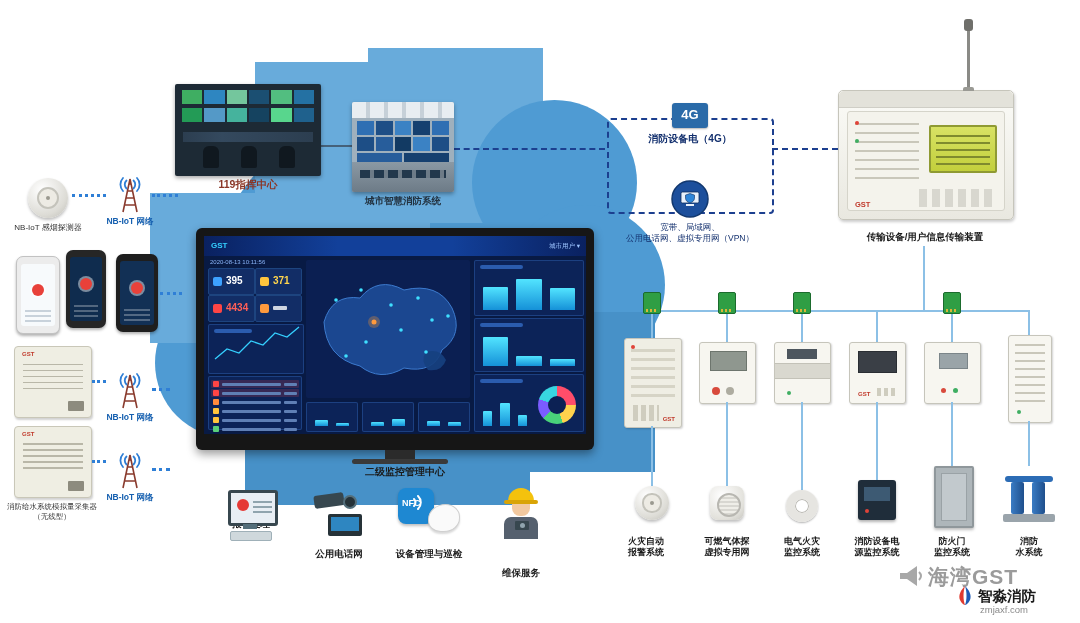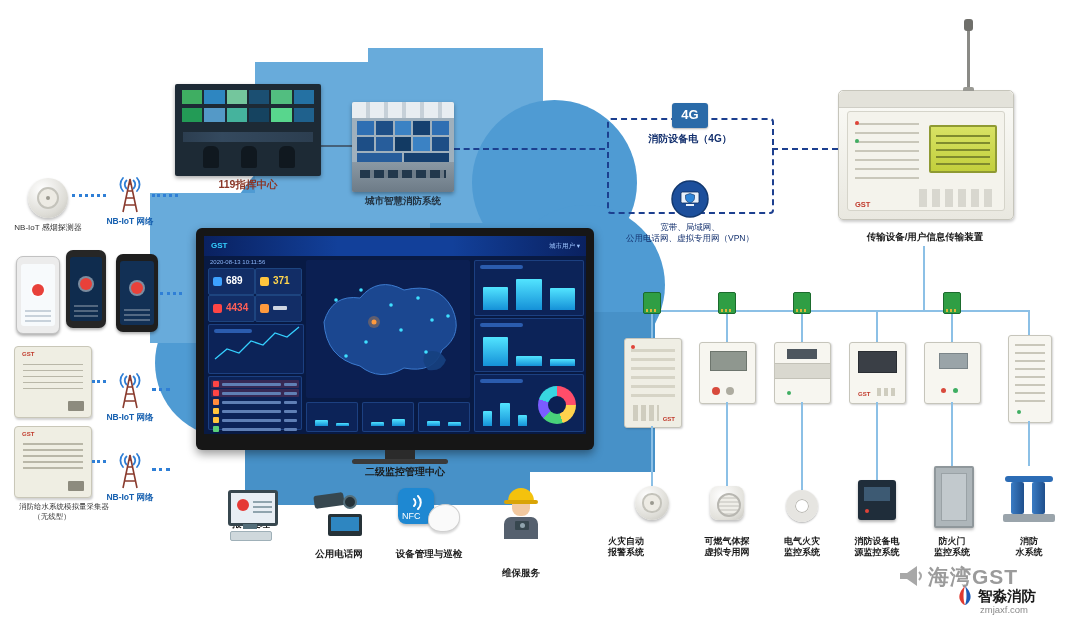--- a/index.html
+++ b/index.html
@@ -369,7 +369,7 @@
 
     <div class="stile" style="left:4px;top:32px">
       <span class="sticon" style="background: rgb(61, 161, 255);"></span>
-        <span class="stval" style="color: rgb(255, 255, 255);">689</span>
+        <span class="stval" style="color: rgb(255, 255, 255);">395</span>
     </div>
     <div class="stile" style="left:51px;top:32px">
       <span class="sticon" style="background: rgb(255, 197, 61);"></span>

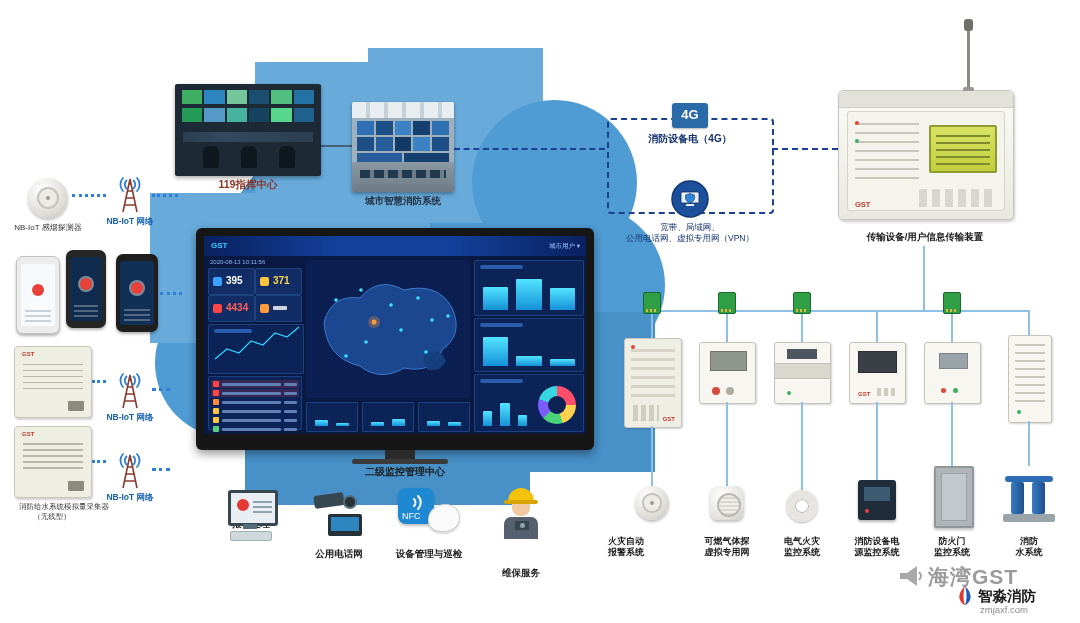--- a/index.html
+++ b/index.html
@@ -353,7 +353,7 @@
   <div class="dotl" style="left:92px;top:460px;width:14px"></div>
   <div class="dotl" style="left:152px;top:468px;width:18px"></div>
 
-  <div class="cap" style="left:12px;top:502px;width:104px;font-size:7.5px;color:#333">消防给水系统模拟量采集器</div>
+  <div class="cap" style="left:0px;top:502px;width:104px;font-size:7.5px;color:#333">消防给水系统模拟量采集器</div>
   <div class="cap" style="left:0px;top:512px;width:104px;font-size:7.5px;color:#333">（无线型）</div>
 
   <div class="mframe"></div>

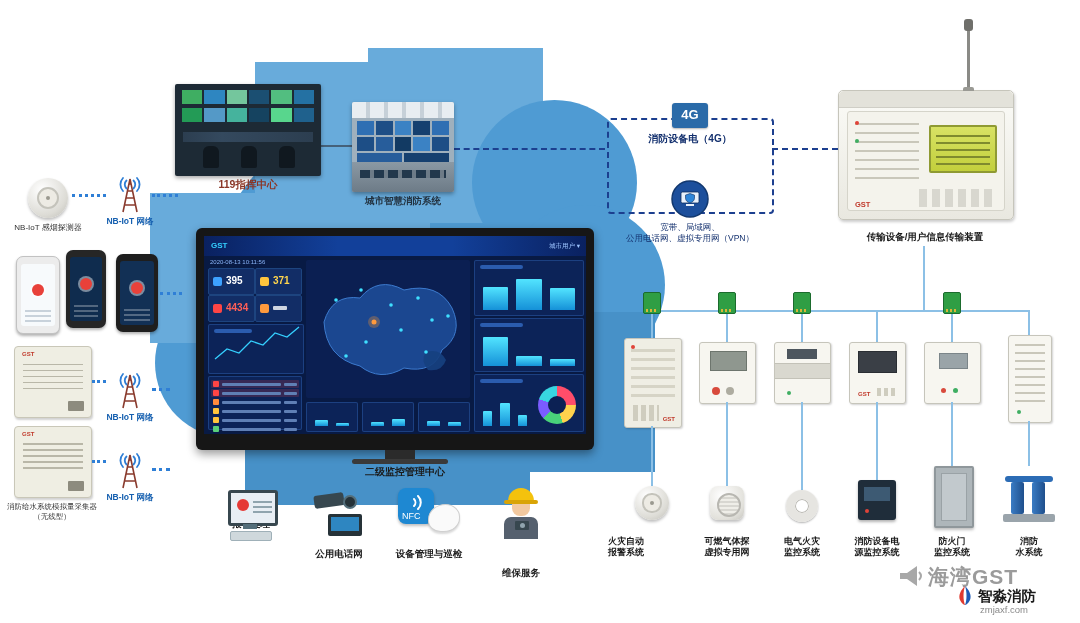--- a/index.html
+++ b/index.html
@@ -524,7 +524,7 @@
             <path d="M16 11 a 5 5 0 0 1 0 7"></path>
           </g>
         </svg>
-      <span class="abs" style="left:4px;bottom:3px;color:#fff;font-size:9px;font-weight:normal">NFC</span>
+      <span class="abs" style="left:4px;bottom:16px;color:#fff;font-size:9px;font-weight:bold">NFC</span>
     </div>
     <div class="abs" style="left:32px;top:22px;width:30px;height:26px;background:#fafafa;border:1px solid #d0d0d0;border-radius:55% 45% 50% 40%;box-shadow:0 2px 2px rgba(0,0,0,.15)"></div>
   </div>

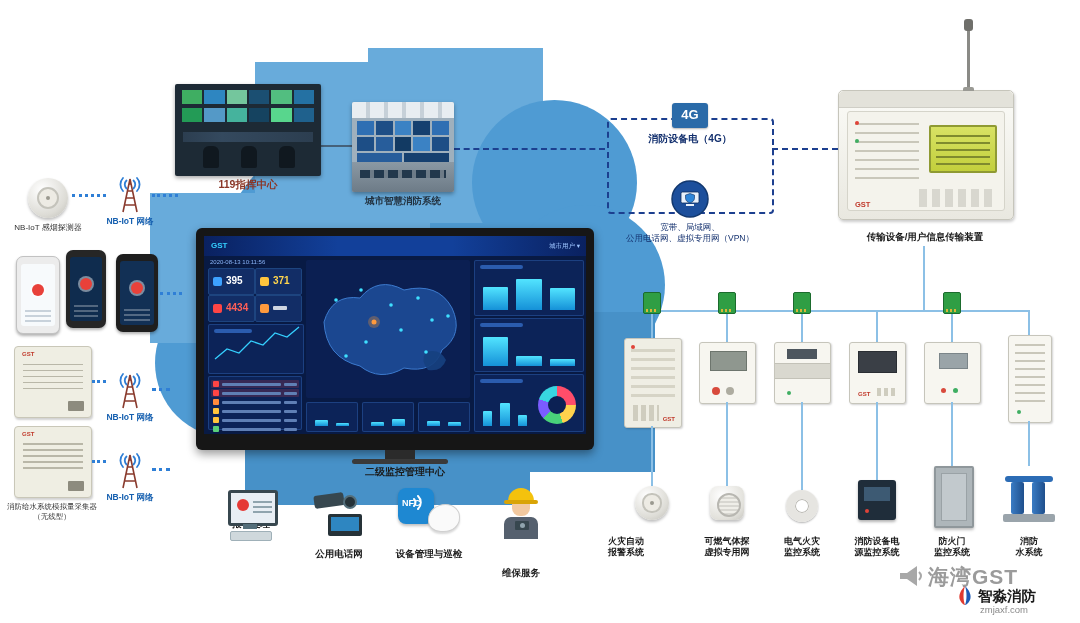--- a/index.html
+++ b/index.html
@@ -247,7 +247,7 @@
     <div class="abs" style="left:29px;top:16px;width:13px;height:32px;background:linear-gradient(90deg,#3a7cc4,#1f4f8c);border-radius:2px"></div>
   </div>
 
-  <div class="syslab" style="left:591px;top:536px">
+  <div class="syslab" style="left:611px;top:536px">
     <div>火灾自动</div>
       <div>报警系统</div>
   </div>

